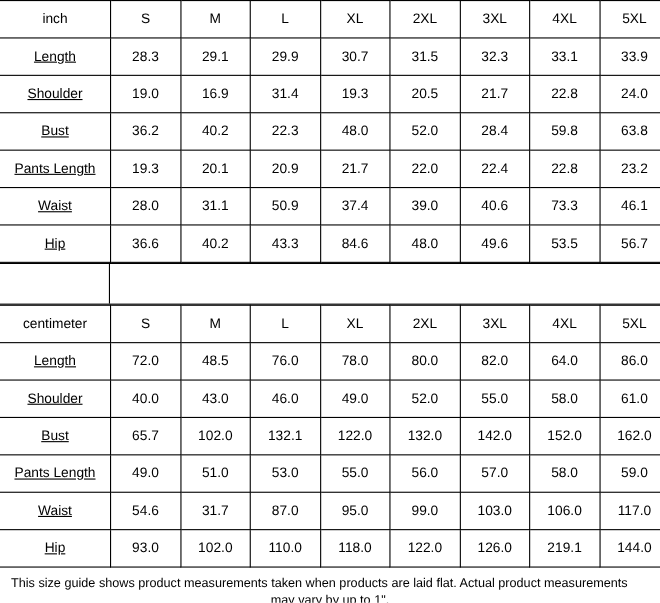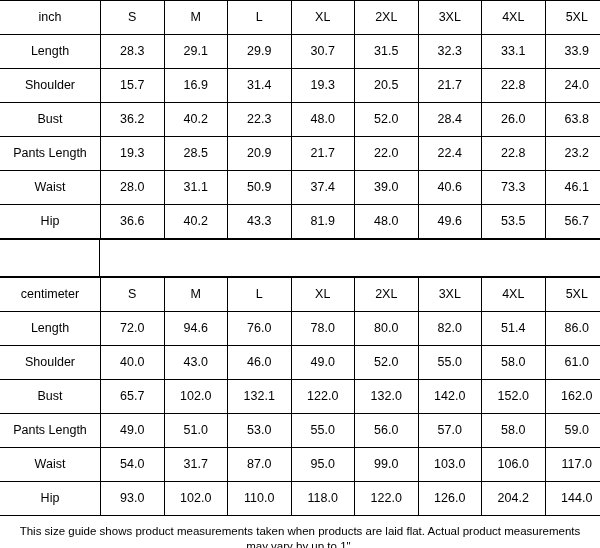--- a/index.html
+++ b/index.html
@@ -38,6 +38,7 @@
   }
   table.sizes .row-head {
     width: 100px;
+    text-decoration: underline;
   }
   table.sizes .data-cell {
     width: 62.5px;

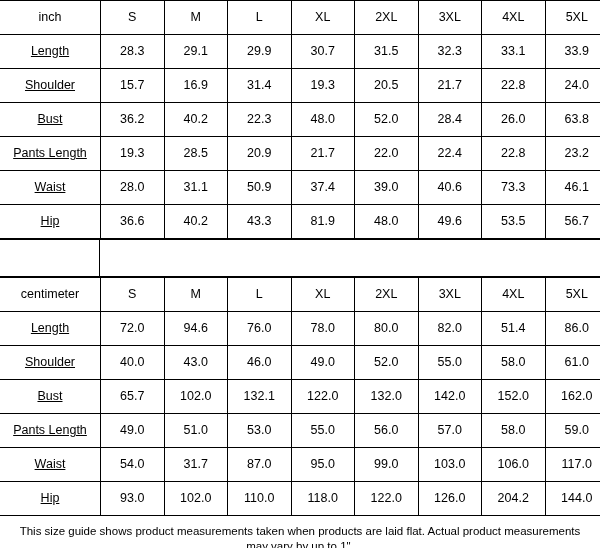--- a/index.html
+++ b/index.html
@@ -117,7 +117,7 @@
 
       <tr>
         <td class="row-head">Shoulder</td>
-        <td class="data-cell">15.7</td>
+        <td class="data-cell">19.0</td>
         <td class="data-cell">16.9</td>
         <td class="data-cell">31.4</td>
         <td class="data-cell">19.3</td>

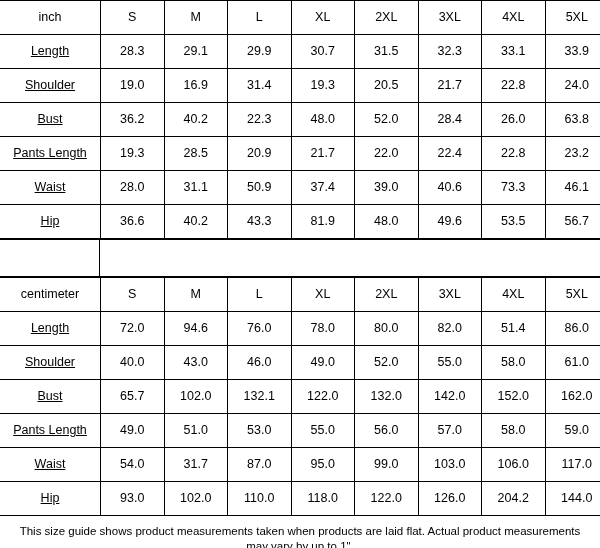--- a/index.html
+++ b/index.html
@@ -135,7 +135,7 @@
         <td class="data-cell">48.0</td>
         <td class="data-cell">52.0</td>
         <td class="data-cell">28.4</td>
-        <td class="data-cell">26.0</td>
+        <td class="data-cell">59.8</td>
         <td class="data-cell">63.8</td>
       </tr>
 

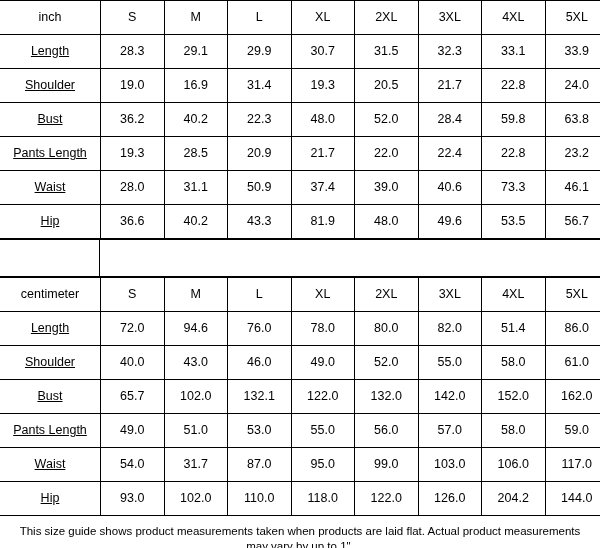--- a/index.html
+++ b/index.html
@@ -142,7 +142,7 @@
       <tr>
         <td class="row-head">Pants Length</td>
         <td class="data-cell">19.3</td>
-        <td class="data-cell">28.5</td>
+        <td class="data-cell">20.1</td>
         <td class="data-cell">20.9</td>
         <td class="data-cell">21.7</td>
         <td class="data-cell">22.0</td>

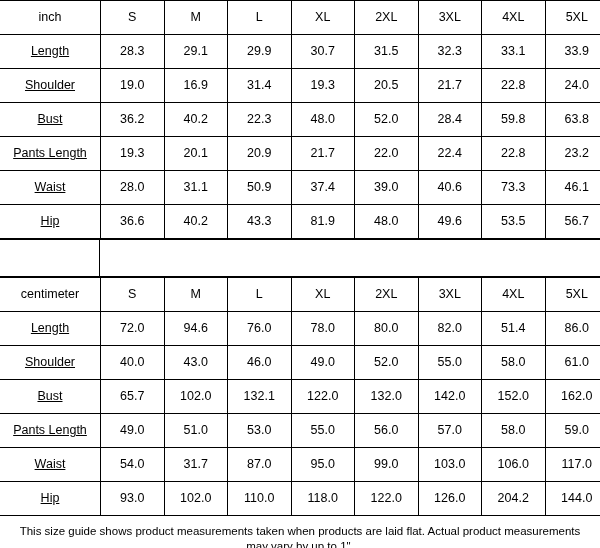--- a/index.html
+++ b/index.html
@@ -168,7 +168,7 @@
         <td class="data-cell">36.6</td>
         <td class="data-cell">40.2</td>
         <td class="data-cell">43.3</td>
-        <td class="data-cell">81.9</td>
+        <td class="data-cell">84.6</td>
         <td class="data-cell">48.0</td>
         <td class="data-cell">49.6</td>
         <td class="data-cell">53.5</td>

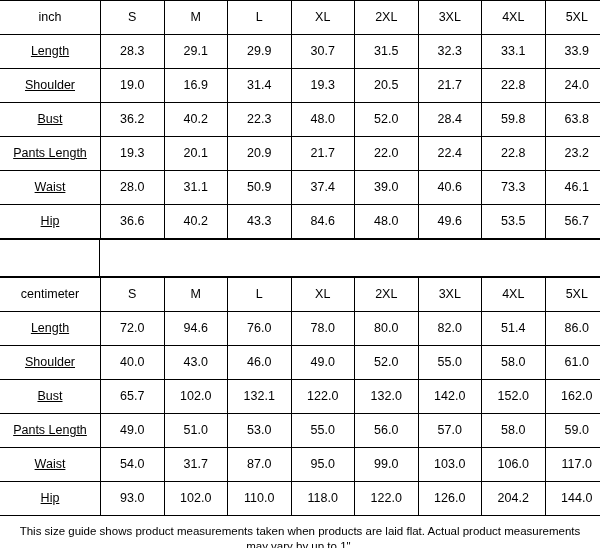--- a/index.html
+++ b/index.html
@@ -199,7 +199,7 @@
       <tr>
         <td class="row-head">Length</td>
         <td class="data-cell">72.0</td>
-        <td class="data-cell">94.6</td>
+        <td class="data-cell">48.5</td>
         <td class="data-cell">76.0</td>
         <td class="data-cell">78.0</td>
         <td class="data-cell">80.0</td>

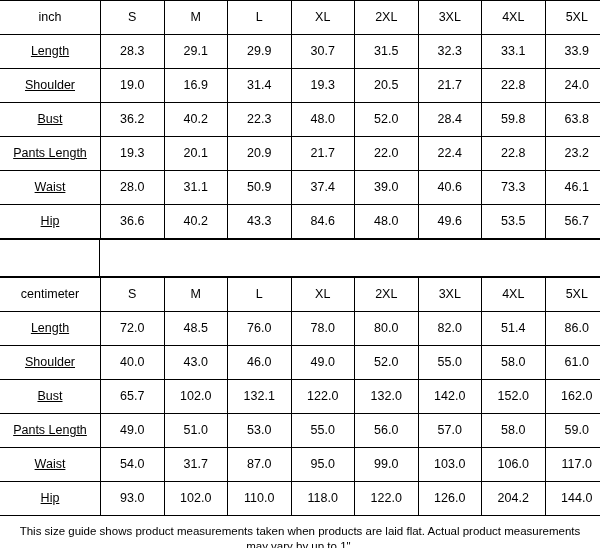--- a/index.html
+++ b/index.html
@@ -204,7 +204,7 @@
         <td class="data-cell">78.0</td>
         <td class="data-cell">80.0</td>
         <td class="data-cell">82.0</td>
-        <td class="data-cell">51.4</td>
+        <td class="data-cell">64.0</td>
         <td class="data-cell">86.0</td>
       </tr>
 

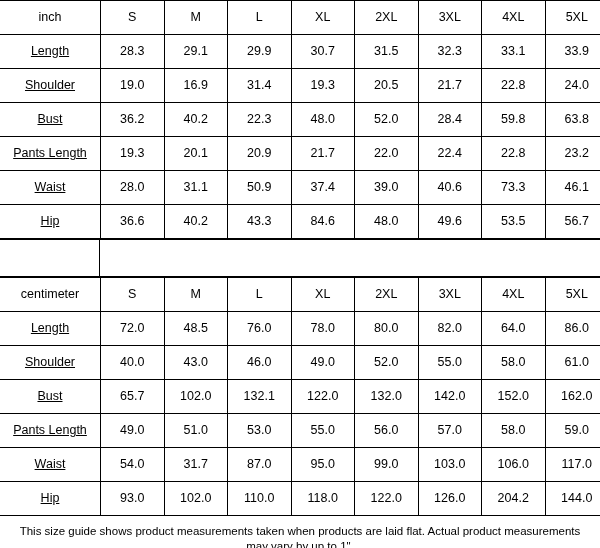--- a/index.html
+++ b/index.html
@@ -246,7 +246,7 @@
 
       <tr>
         <td class="row-head">Waist</td>
-        <td class="data-cell">54.0</td>
+        <td class="data-cell">54.6</td>
         <td class="data-cell">31.7</td>
         <td class="data-cell">87.0</td>
         <td class="data-cell">95.0</td>

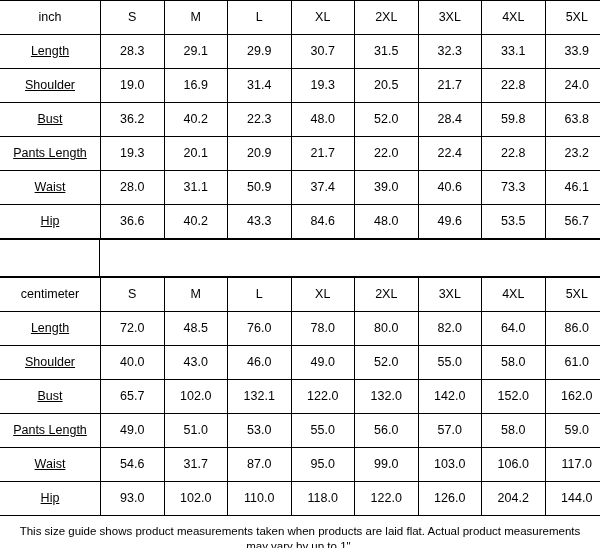--- a/index.html
+++ b/index.html
@@ -264,7 +264,7 @@
         <td class="data-cell">118.0</td>
         <td class="data-cell">122.0</td>
         <td class="data-cell">126.0</td>
-        <td class="data-cell">204.2</td>
+        <td class="data-cell">219.1</td>
         <td class="data-cell">144.0</td>
       </tr>
     </tbody>

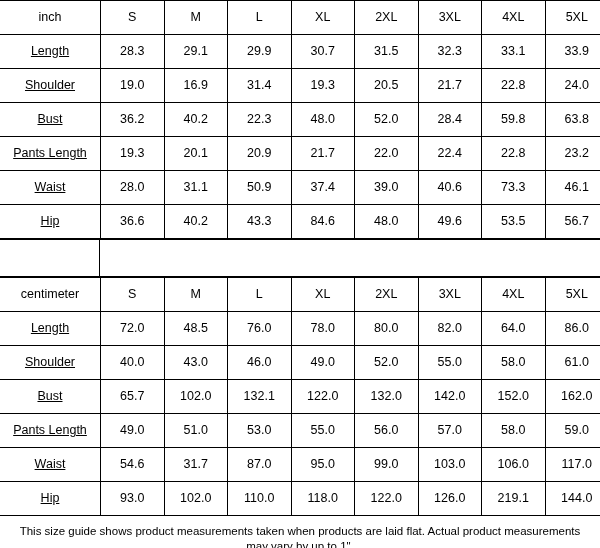--- a/index.html
+++ b/index.html
@@ -78,7 +78,7 @@
     color: #000000;
   }
   .note .line1 {
-    text-align: center;
+    text-align: left;
   }
   .note .line2 {
     text-align: center;

